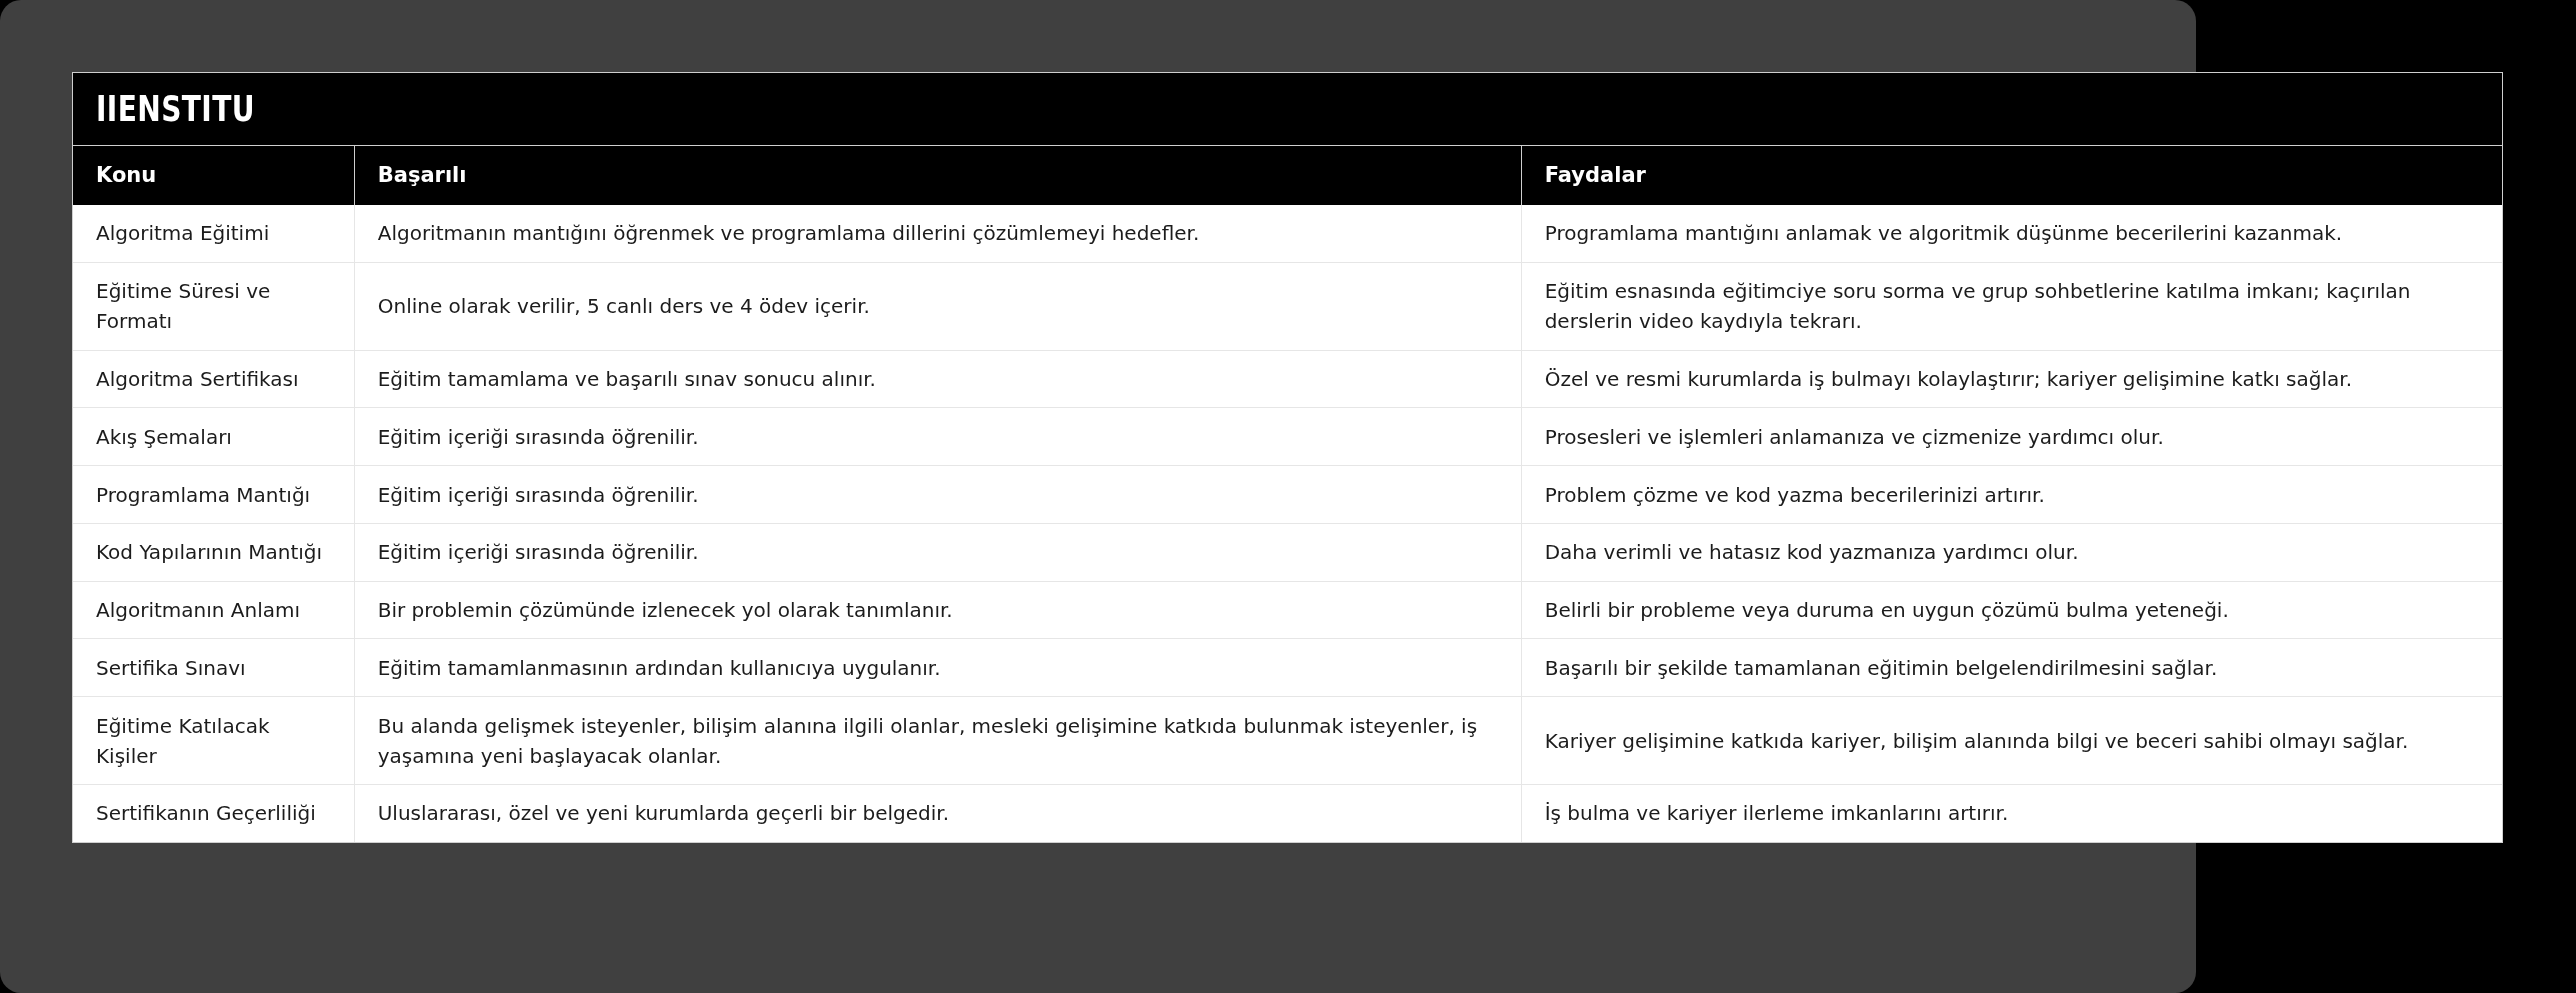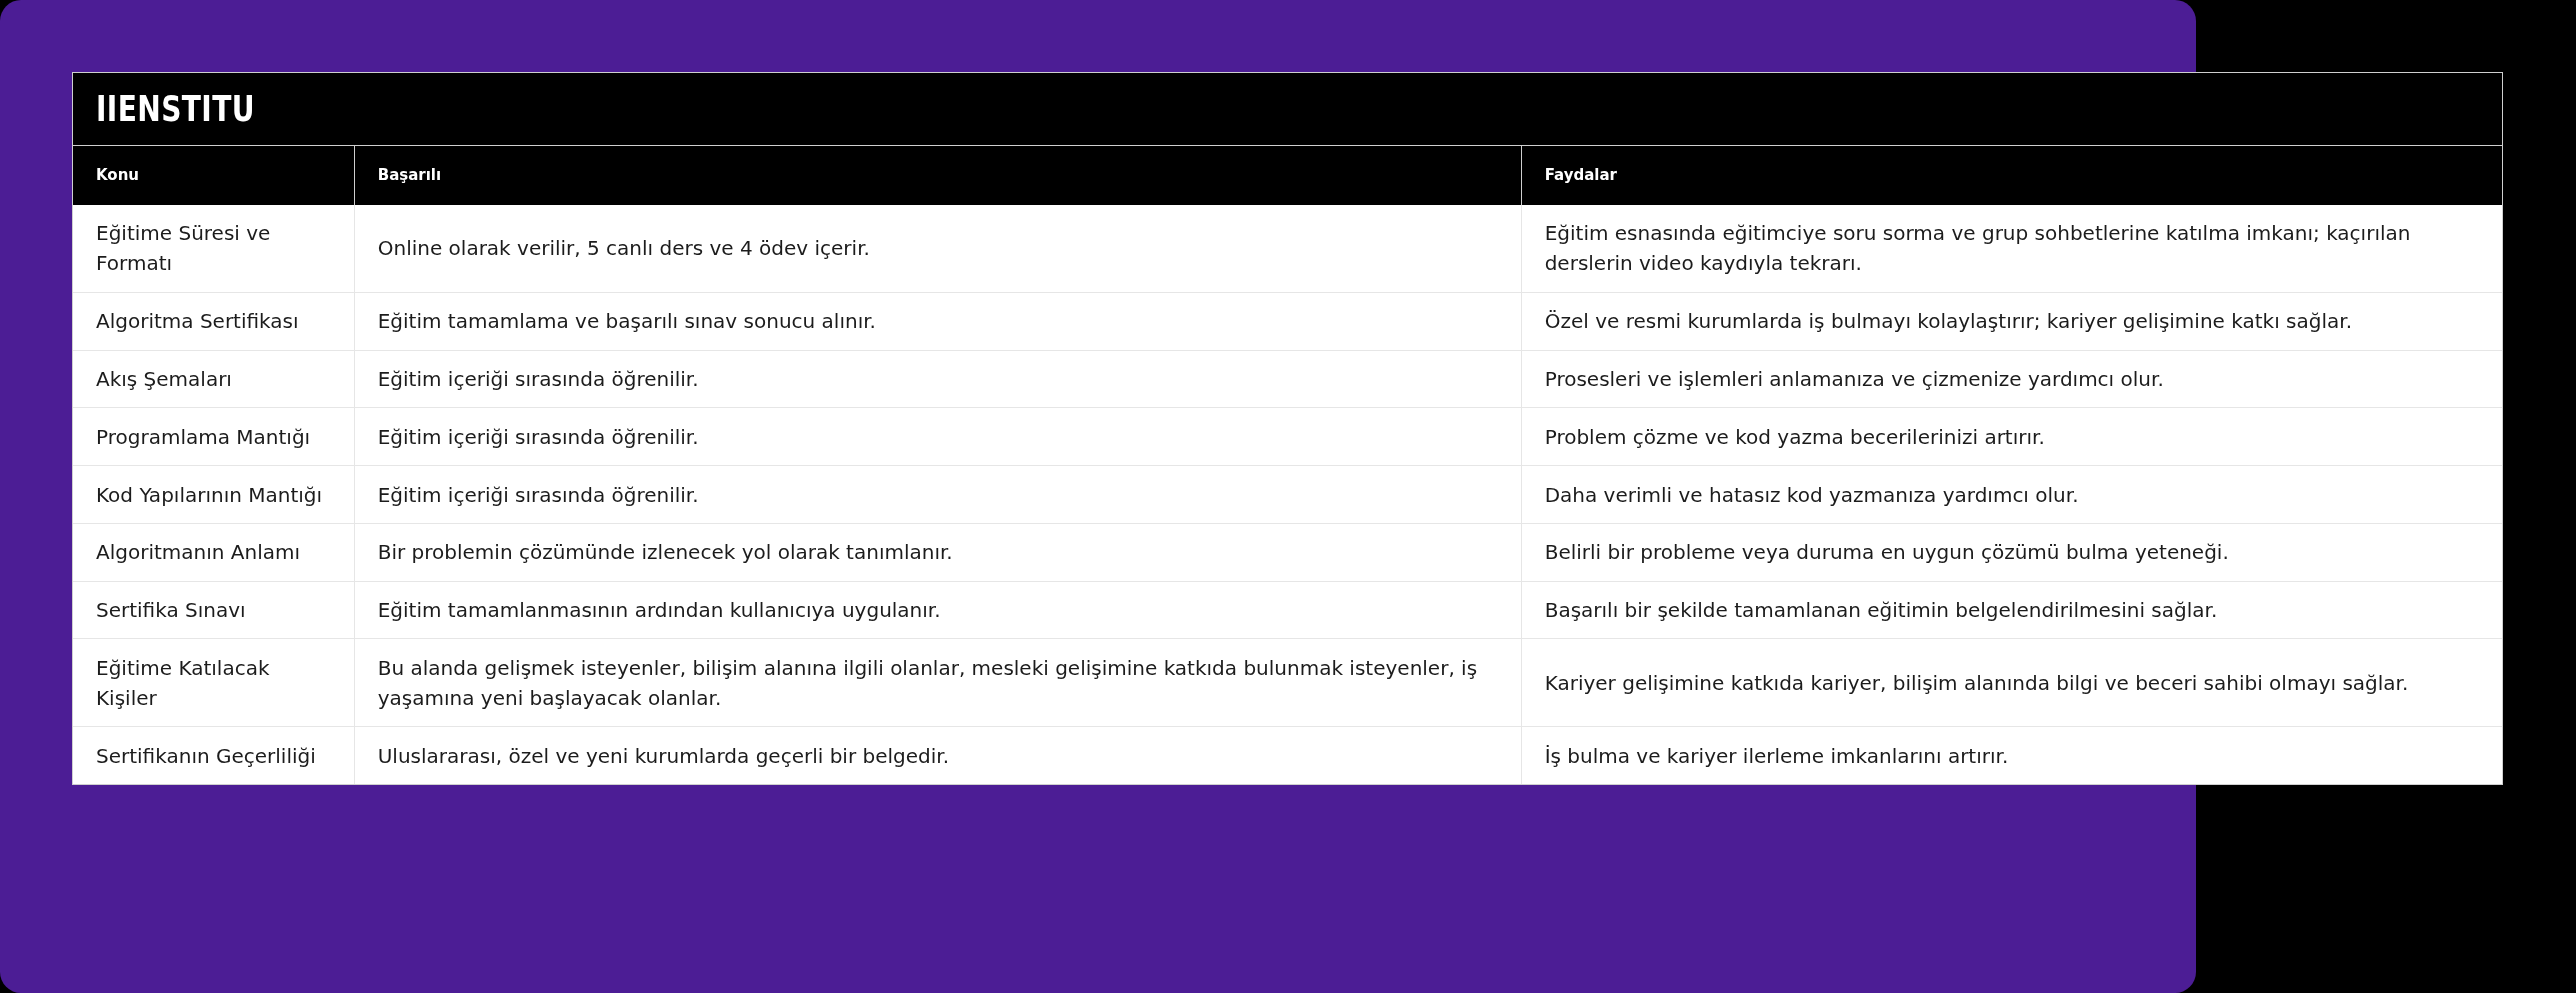--- a/index.html
+++ b/index.html
@@ -19,7 +19,7 @@
     position: relative;
     width: 2196px;
     height: 993px;
-    background: #4c1d95;
+    background: #404040;
     border-radius: 21px;
   }
 

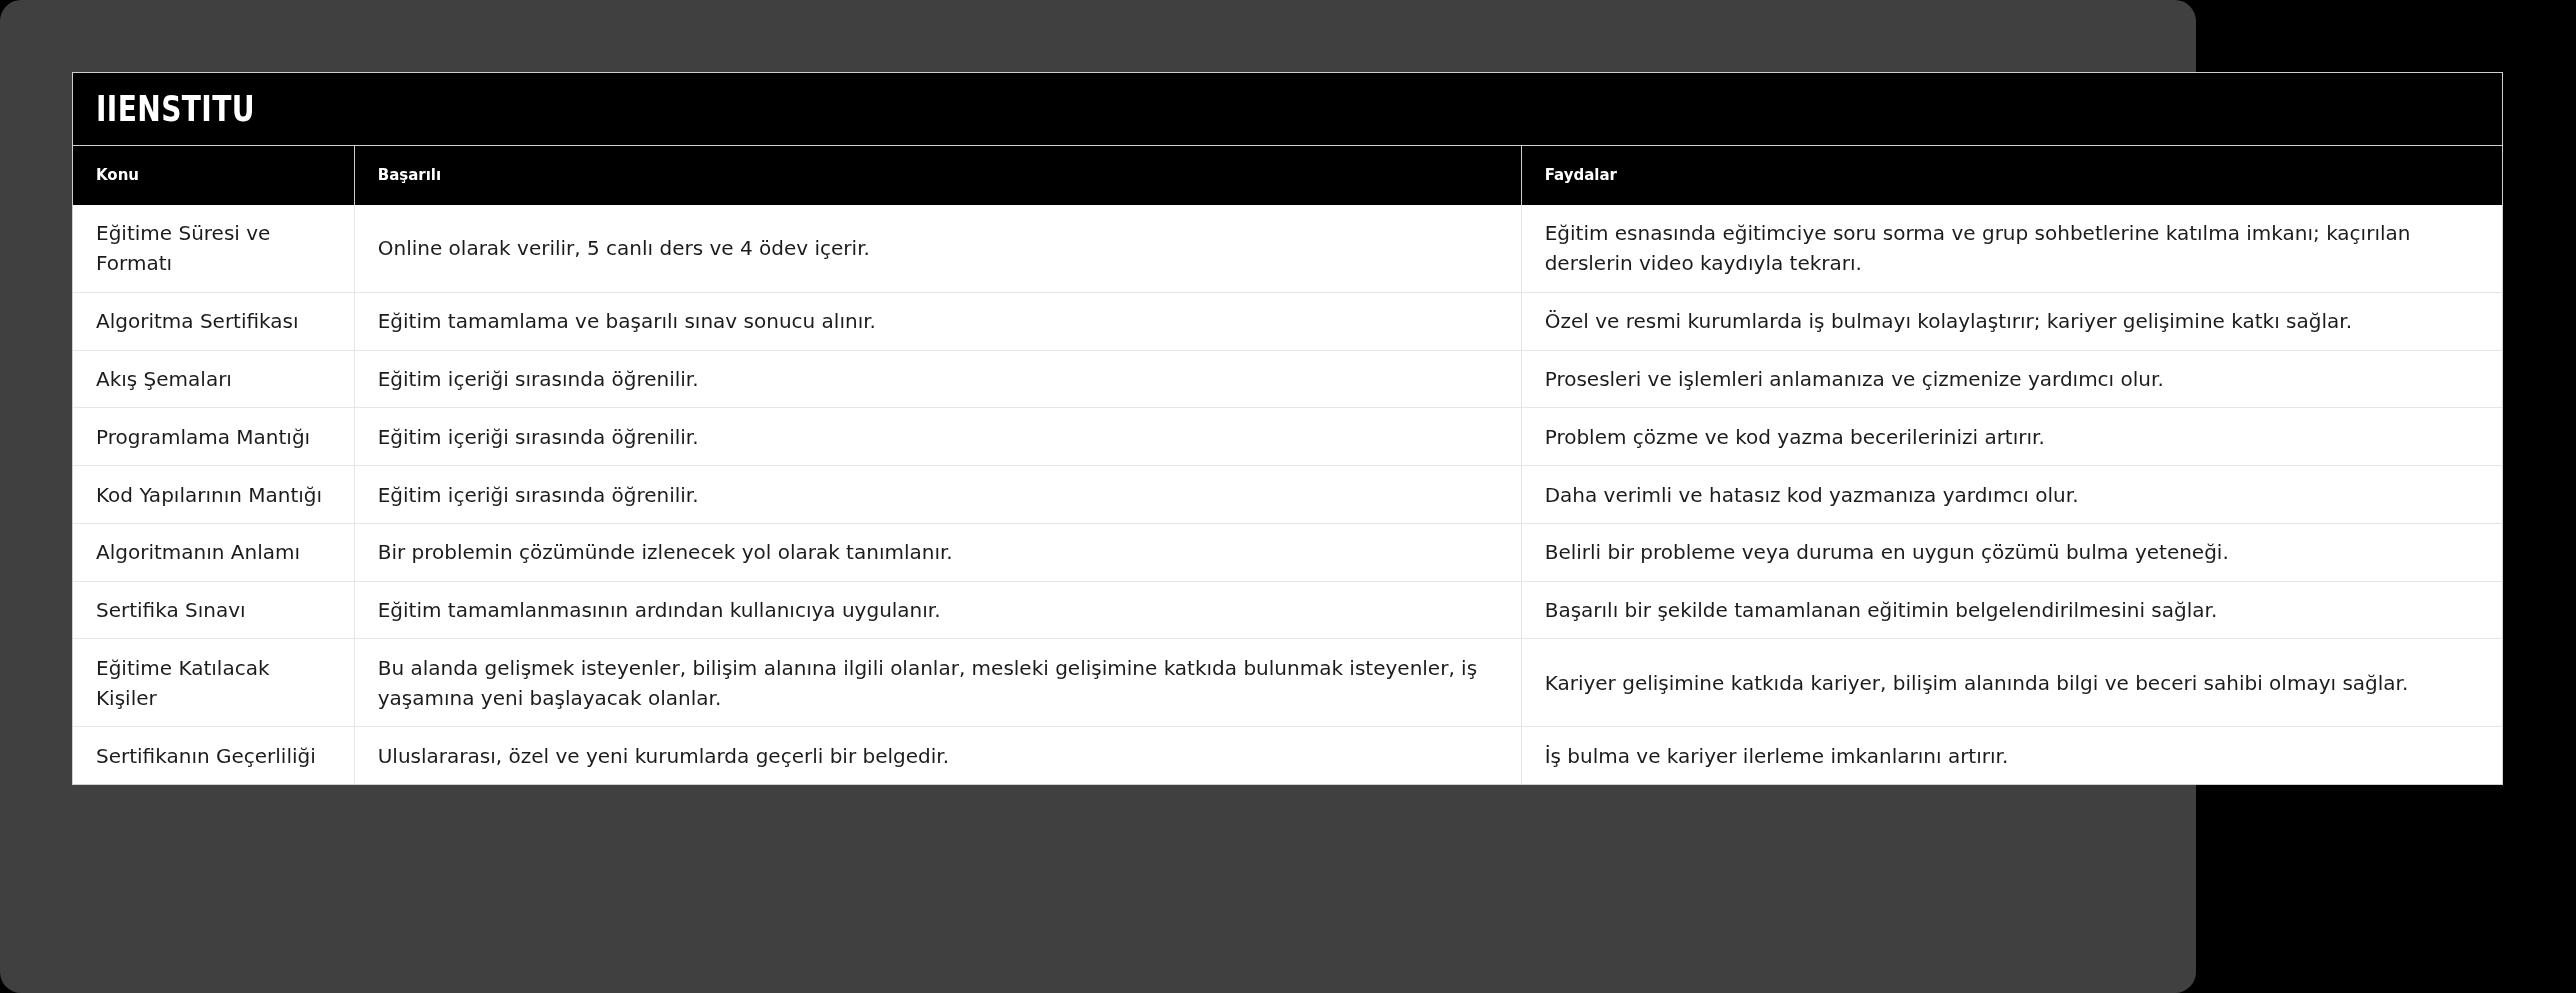--- a/index.html
+++ b/index.html
@@ -68,7 +68,7 @@
   thead th {
     background: #000000;
     color: #ffffff;
-    font-size: 15px;
+    font-size: 21px;
     font-weight: 700;
     text-align: left;
     padding: 15.3px 23px 17px 23px;

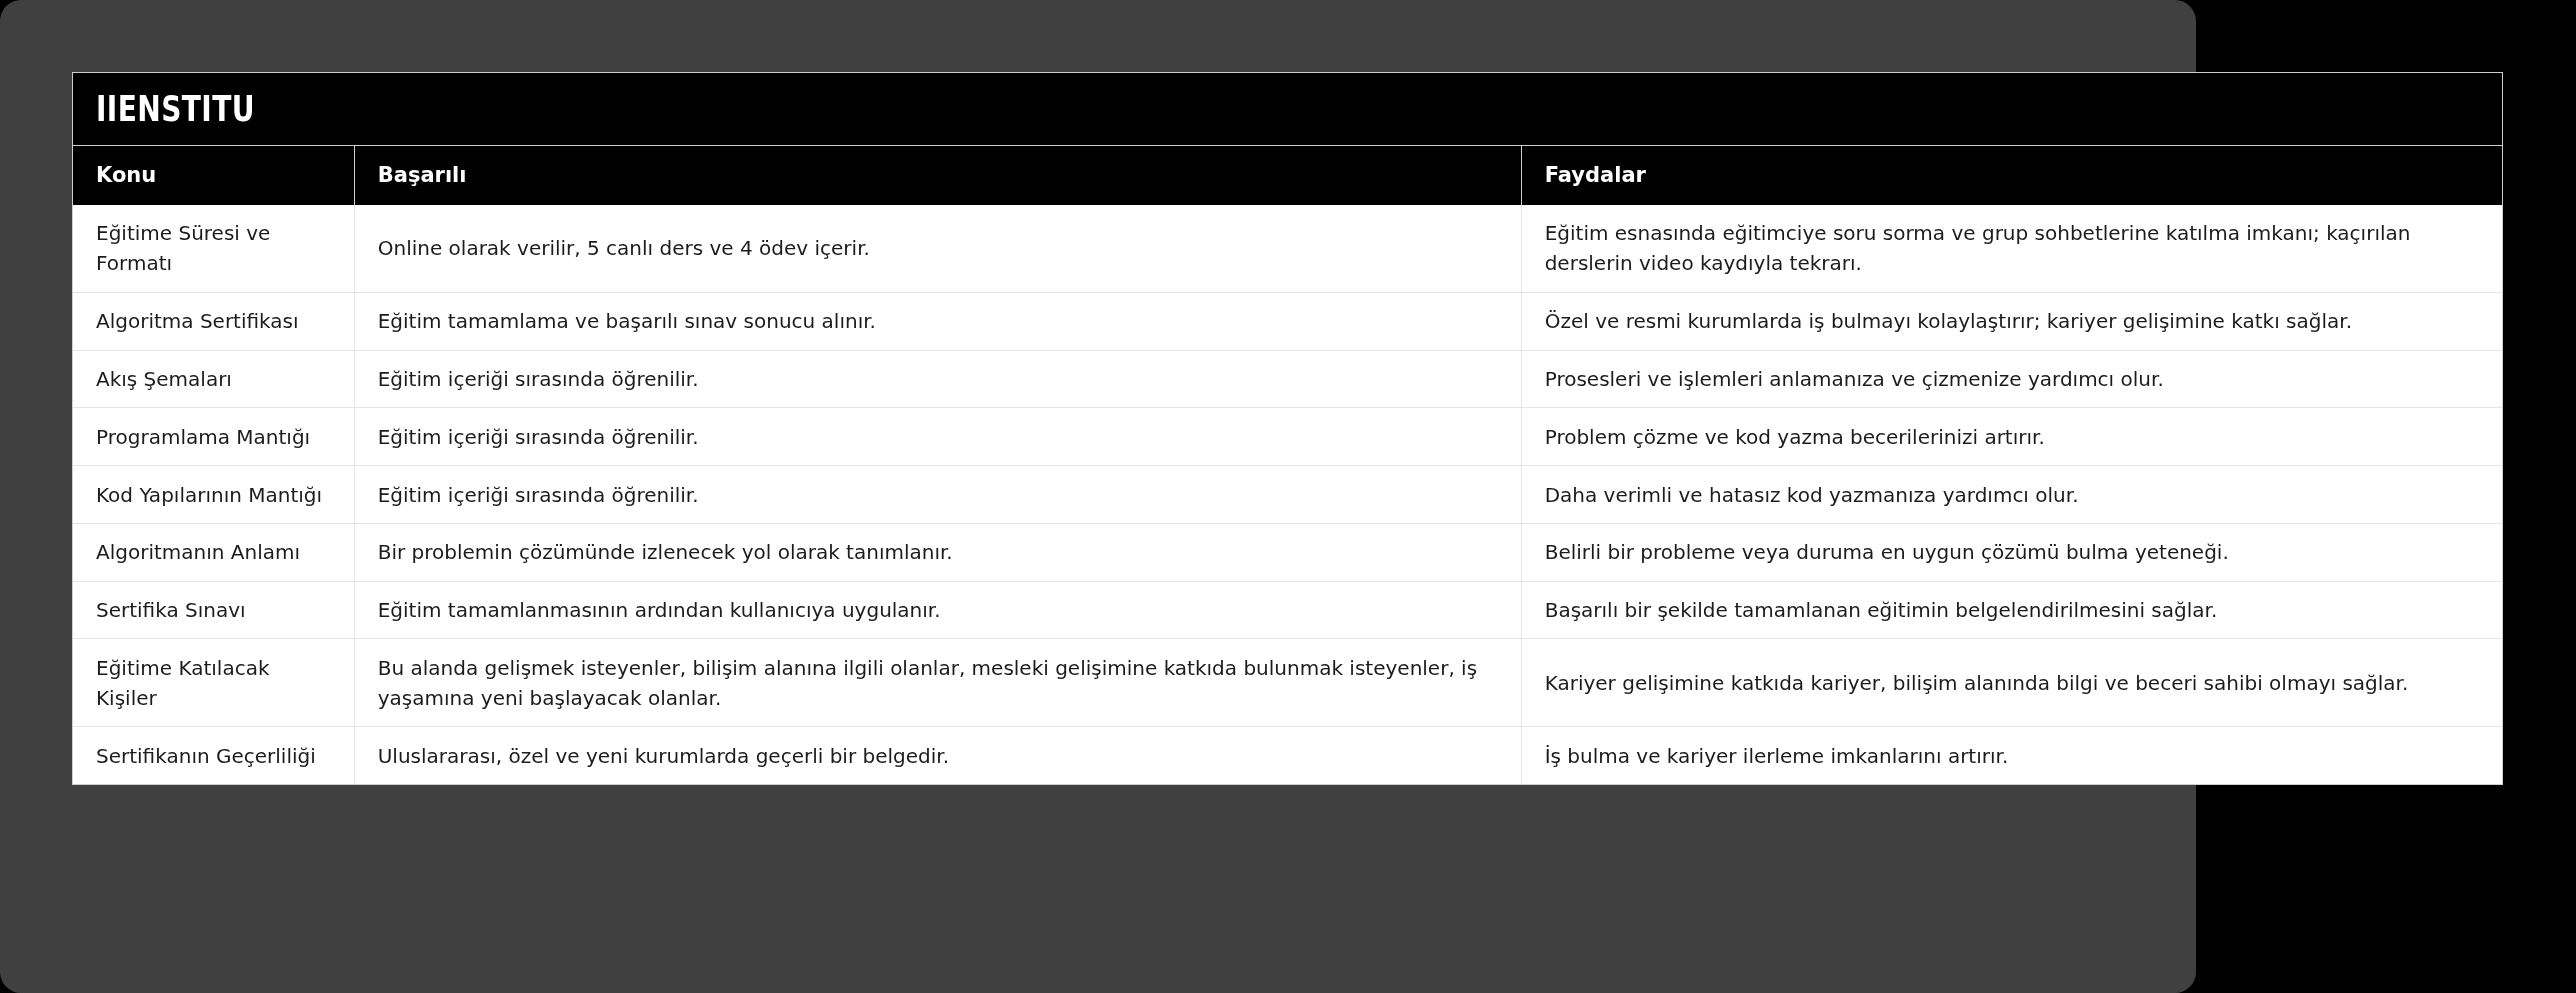--- a/index.html
+++ b/index.html
@@ -122,6 +122,11 @@
       </thead>
       <tbody>
           <tr>
+            <td class="konu-cell">Algoritma Eğitimi</td>
+            <td>Algoritmanın mantığını öğrenmek ve programlama dillerini çözümlemeyi hedefler.</td>
+            <td>Programlama mantığını anlamak ve algoritmik düşünme becerilerini kazanmak.</td>
+          </tr>
+          <tr>
             <td class="konu-cell">Eğitime Süresi ve Formatı</td>
             <td>Online olarak verilir, 5 canlı ders ve 4 ödev içerir.</td>
             <td>Eğitim esnasında eğitimciye soru sorma ve grup sohbetlerine katılma imkanı; kaçırılan derslerin video kaydıyla tekrarı.</td>

